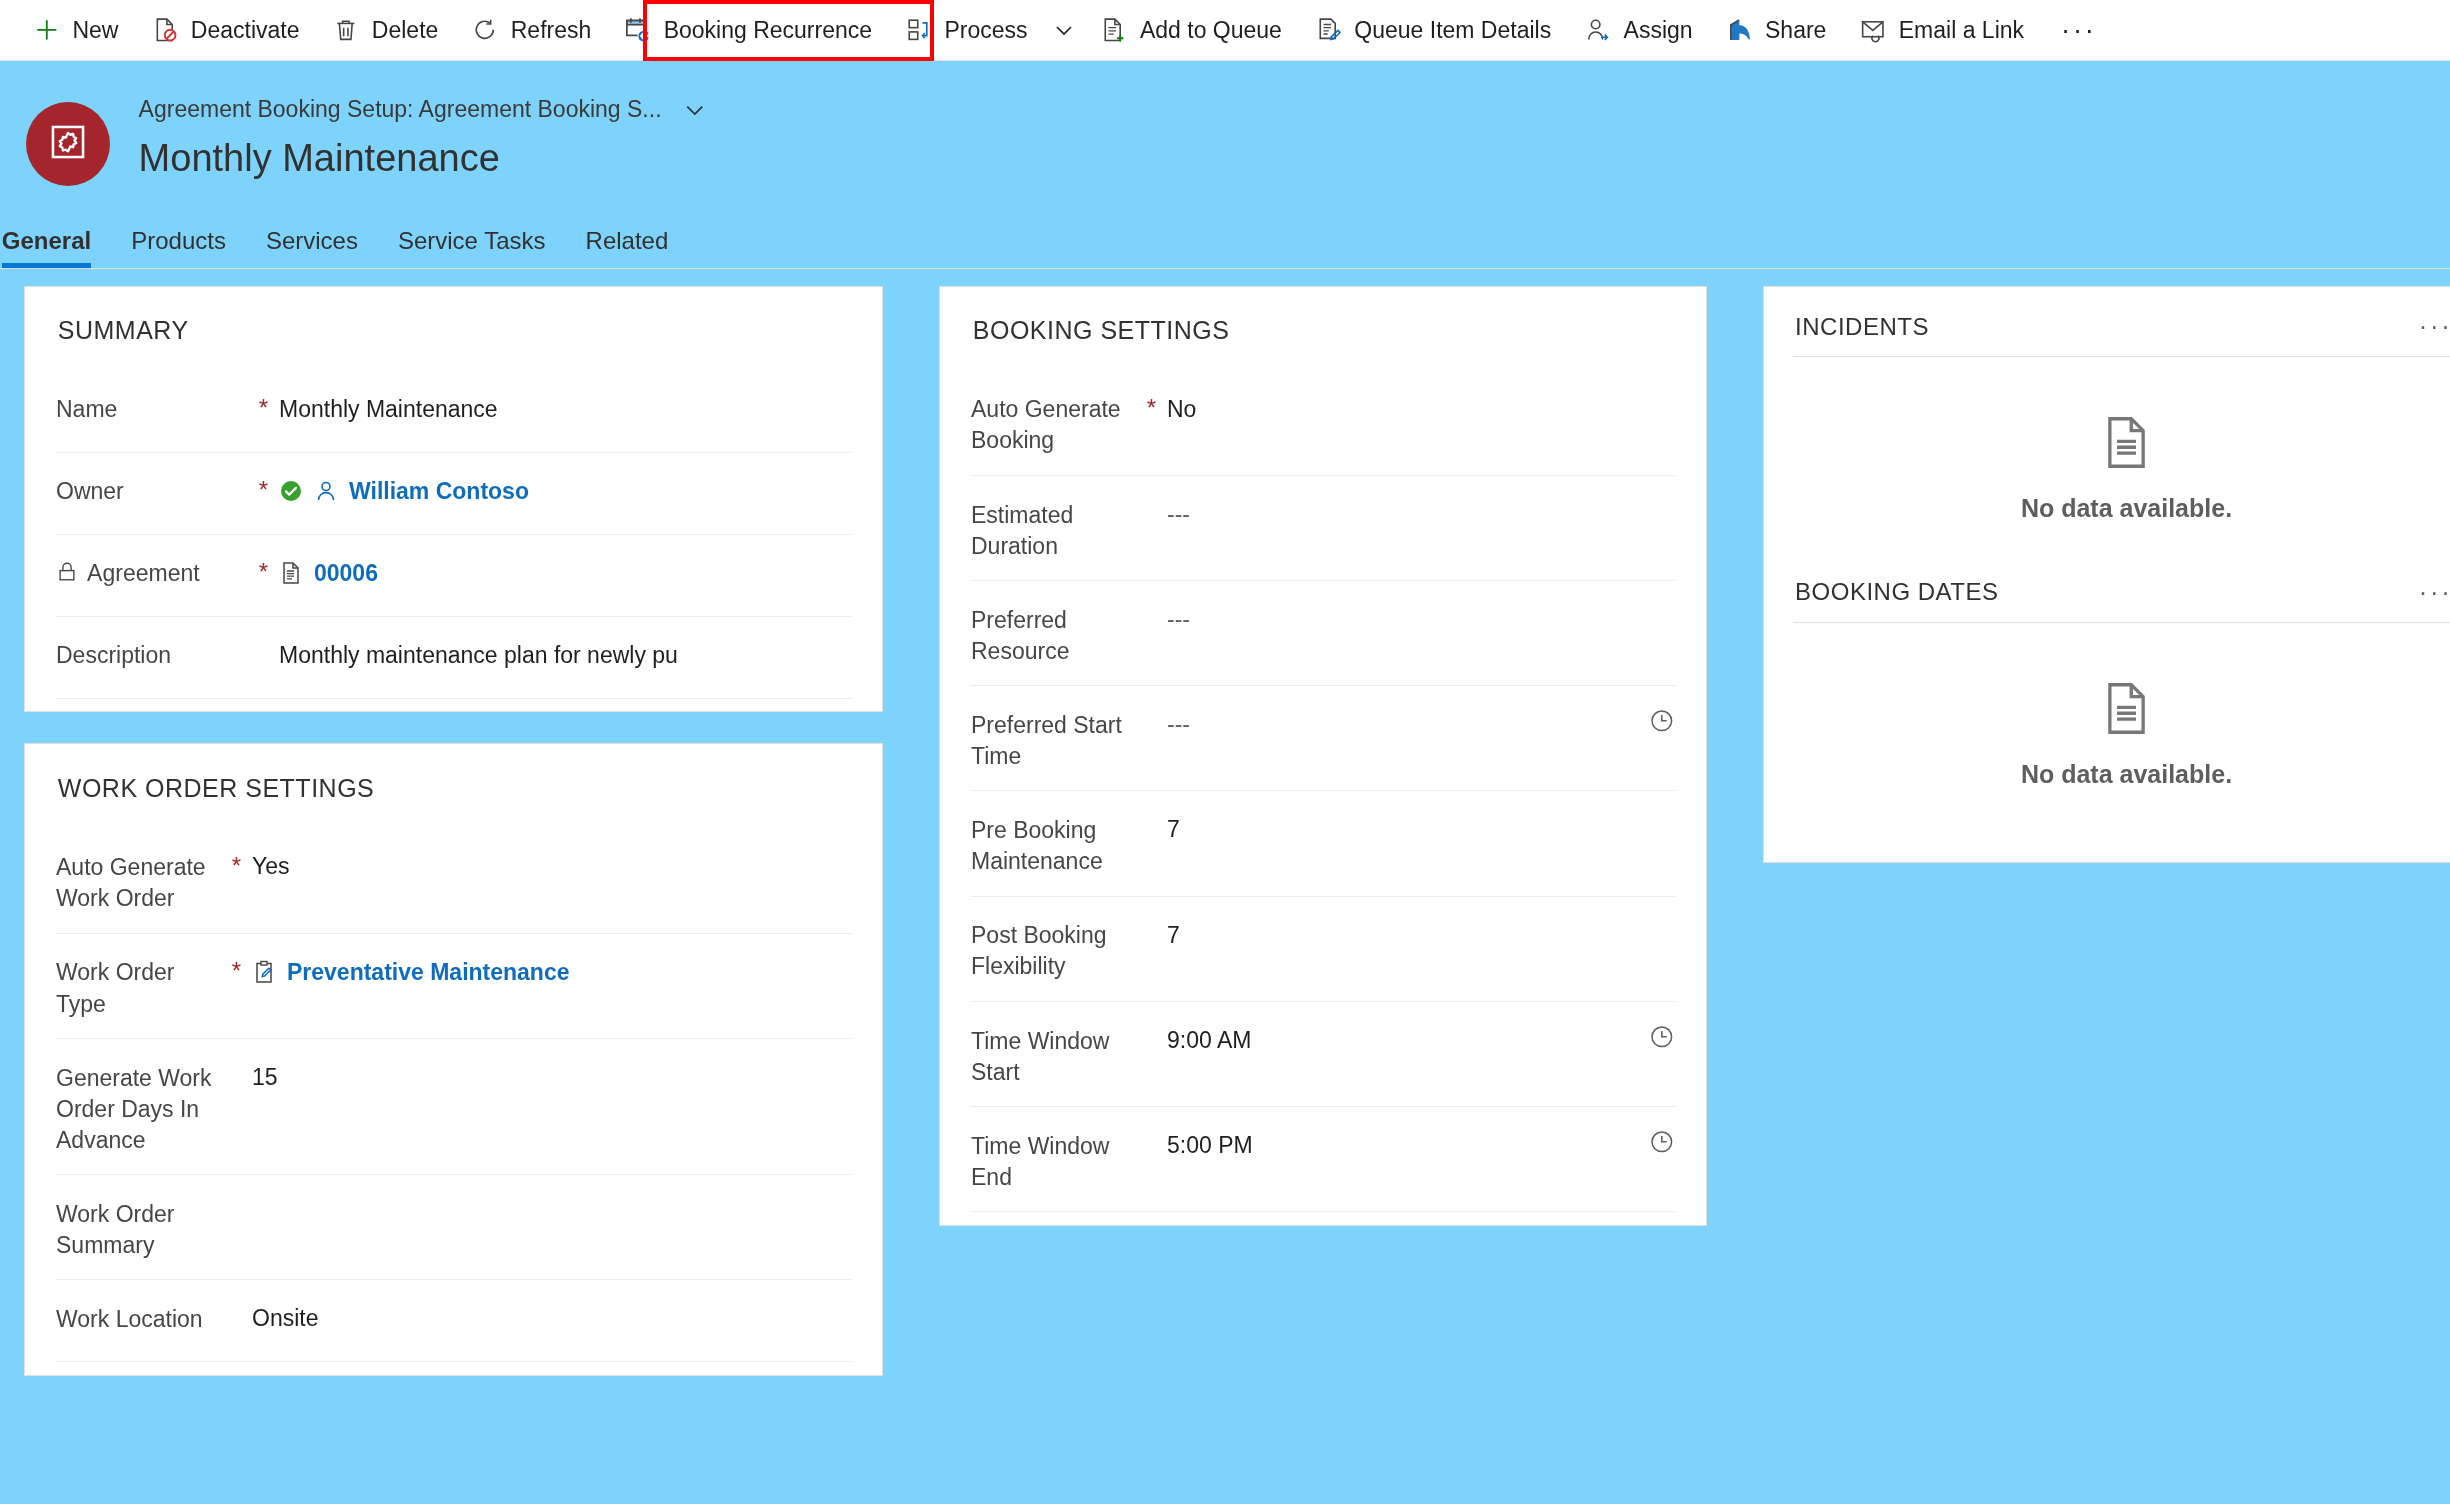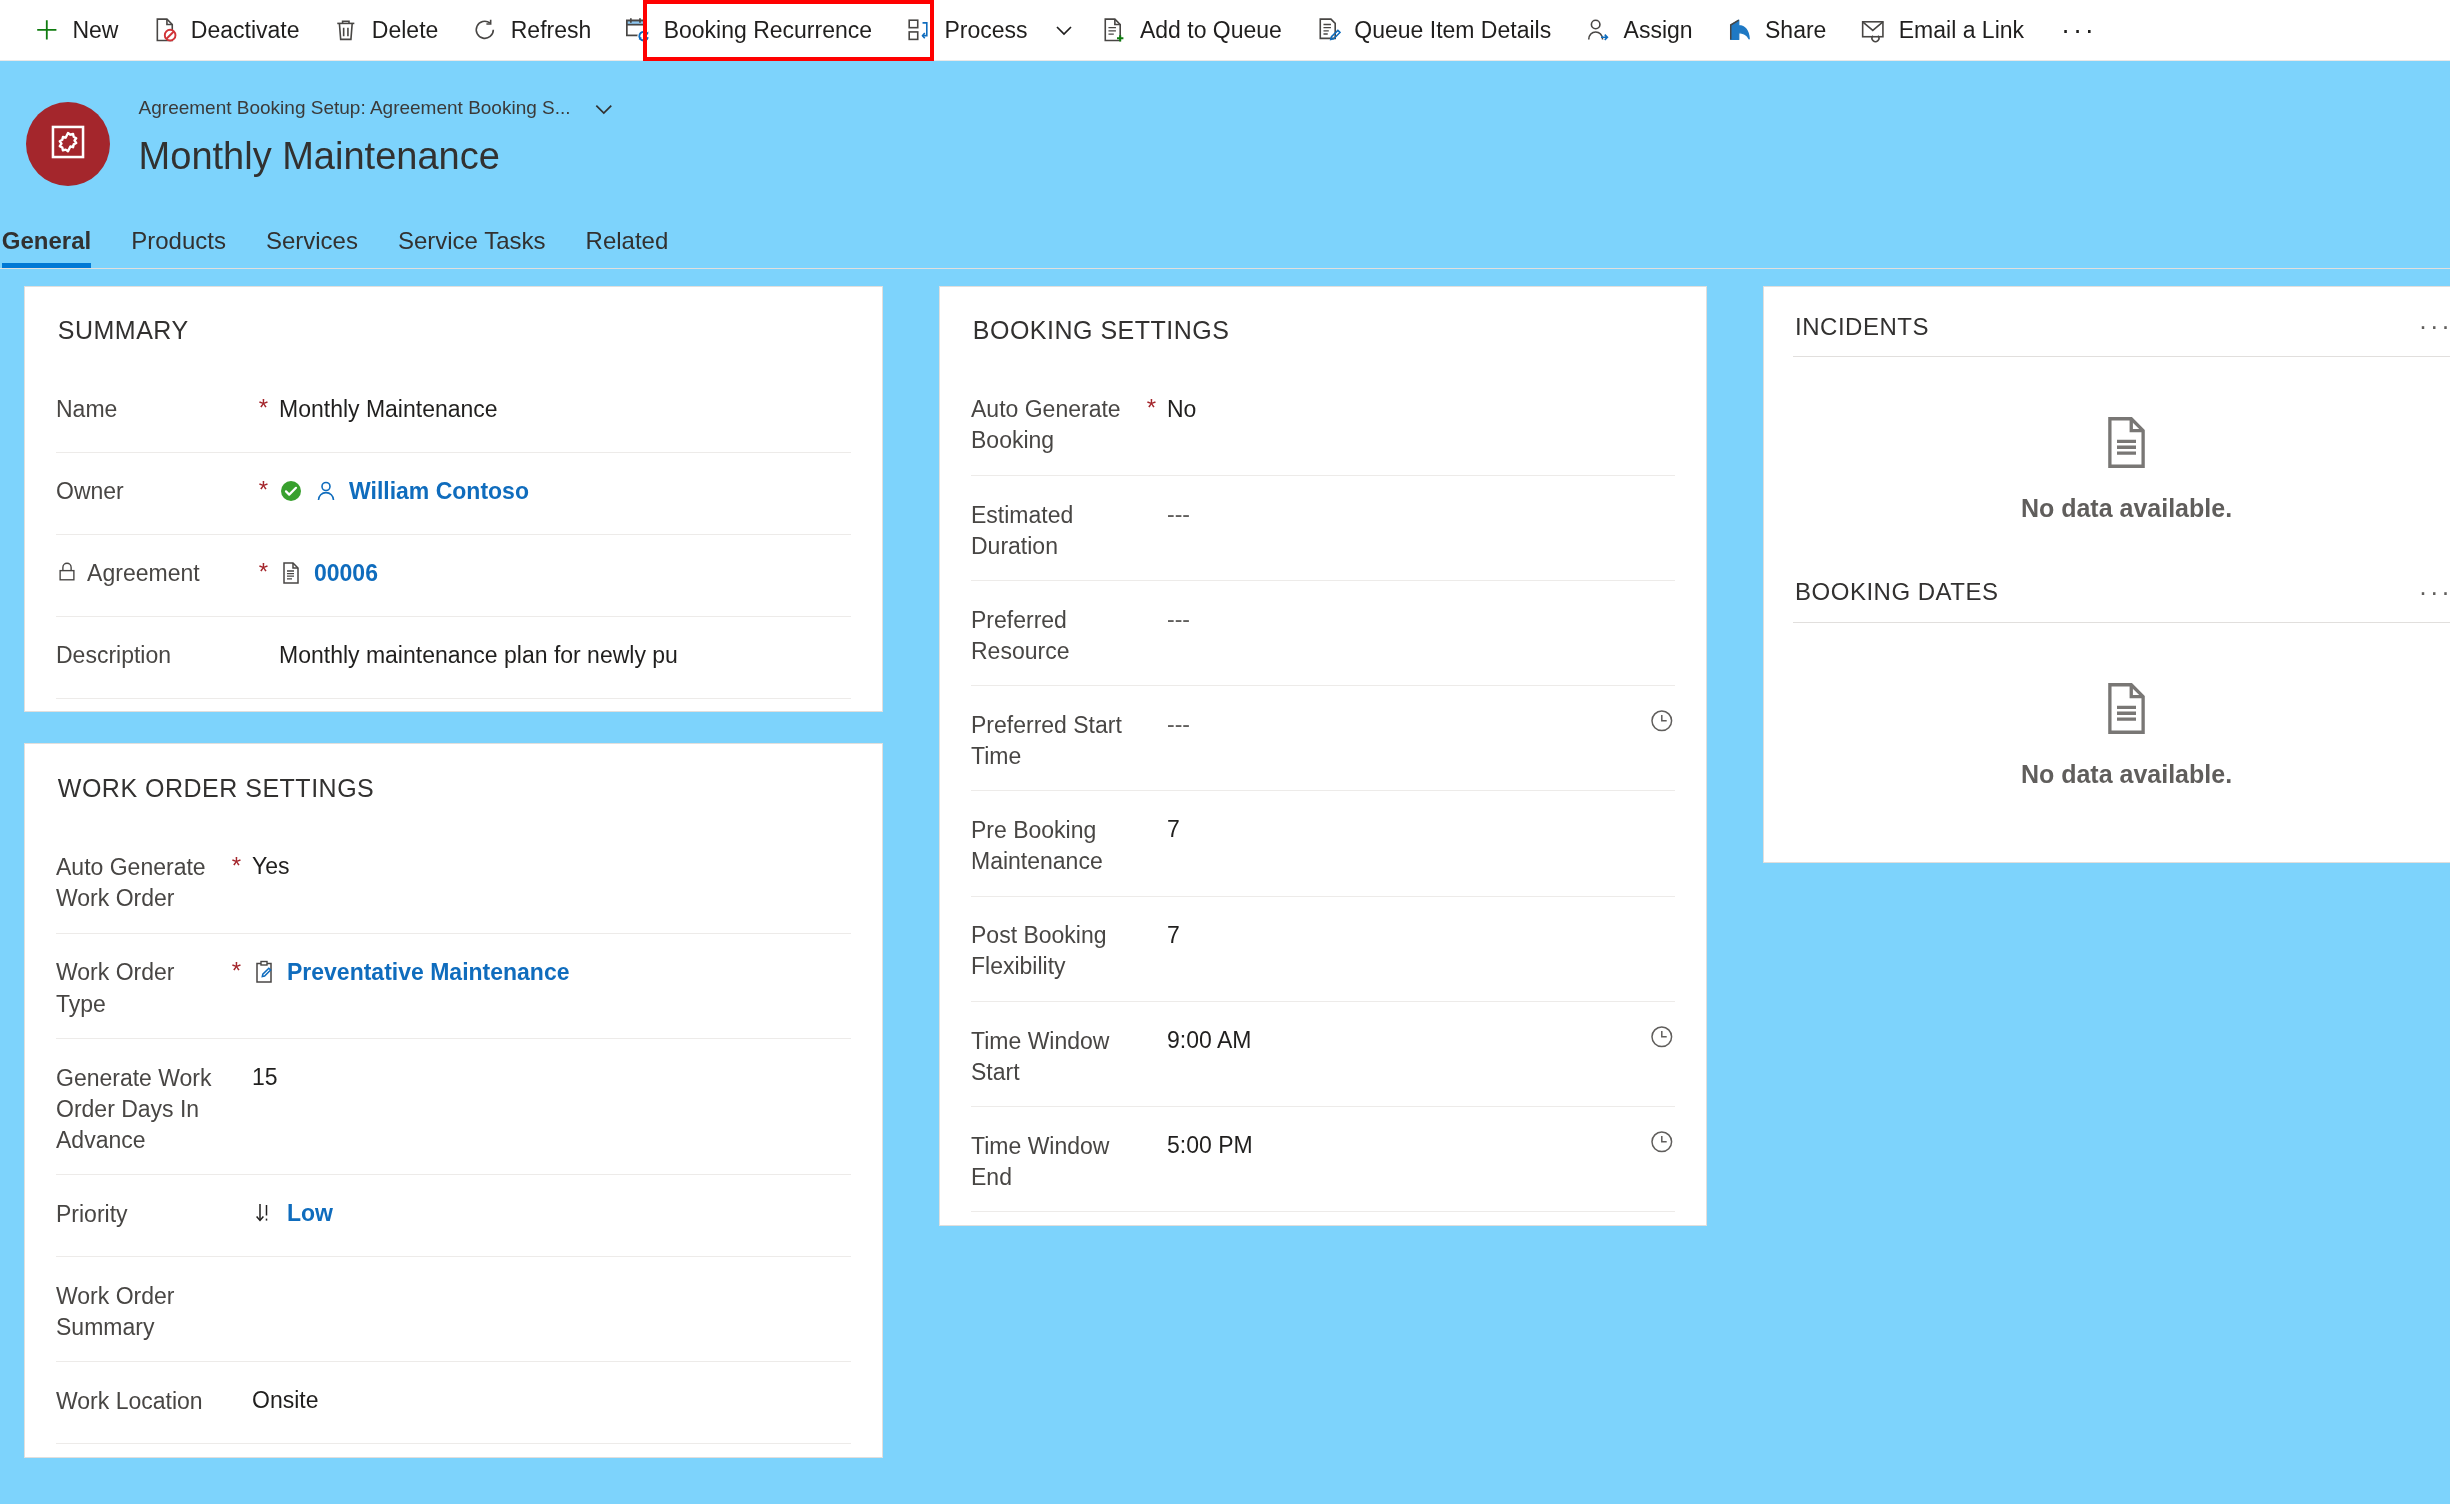--- a/index.html
+++ b/index.html
@@ -80,7 +80,7 @@
   .rec-titles { margin-left: 29px; }
   .rec-breadcrumb-row { display: flex; align-items: center; }
   .rec-breadcrumb {
-    font-size: 19px; color: #3b3a39; line-height: 1.2;
+    font-size: 23px; color: #3b3a39; line-height: 1.2;
   }
   .rec-breadcrumb-caret {
     margin-left: 20px; display:flex; align-items:center; cursor:pointer;

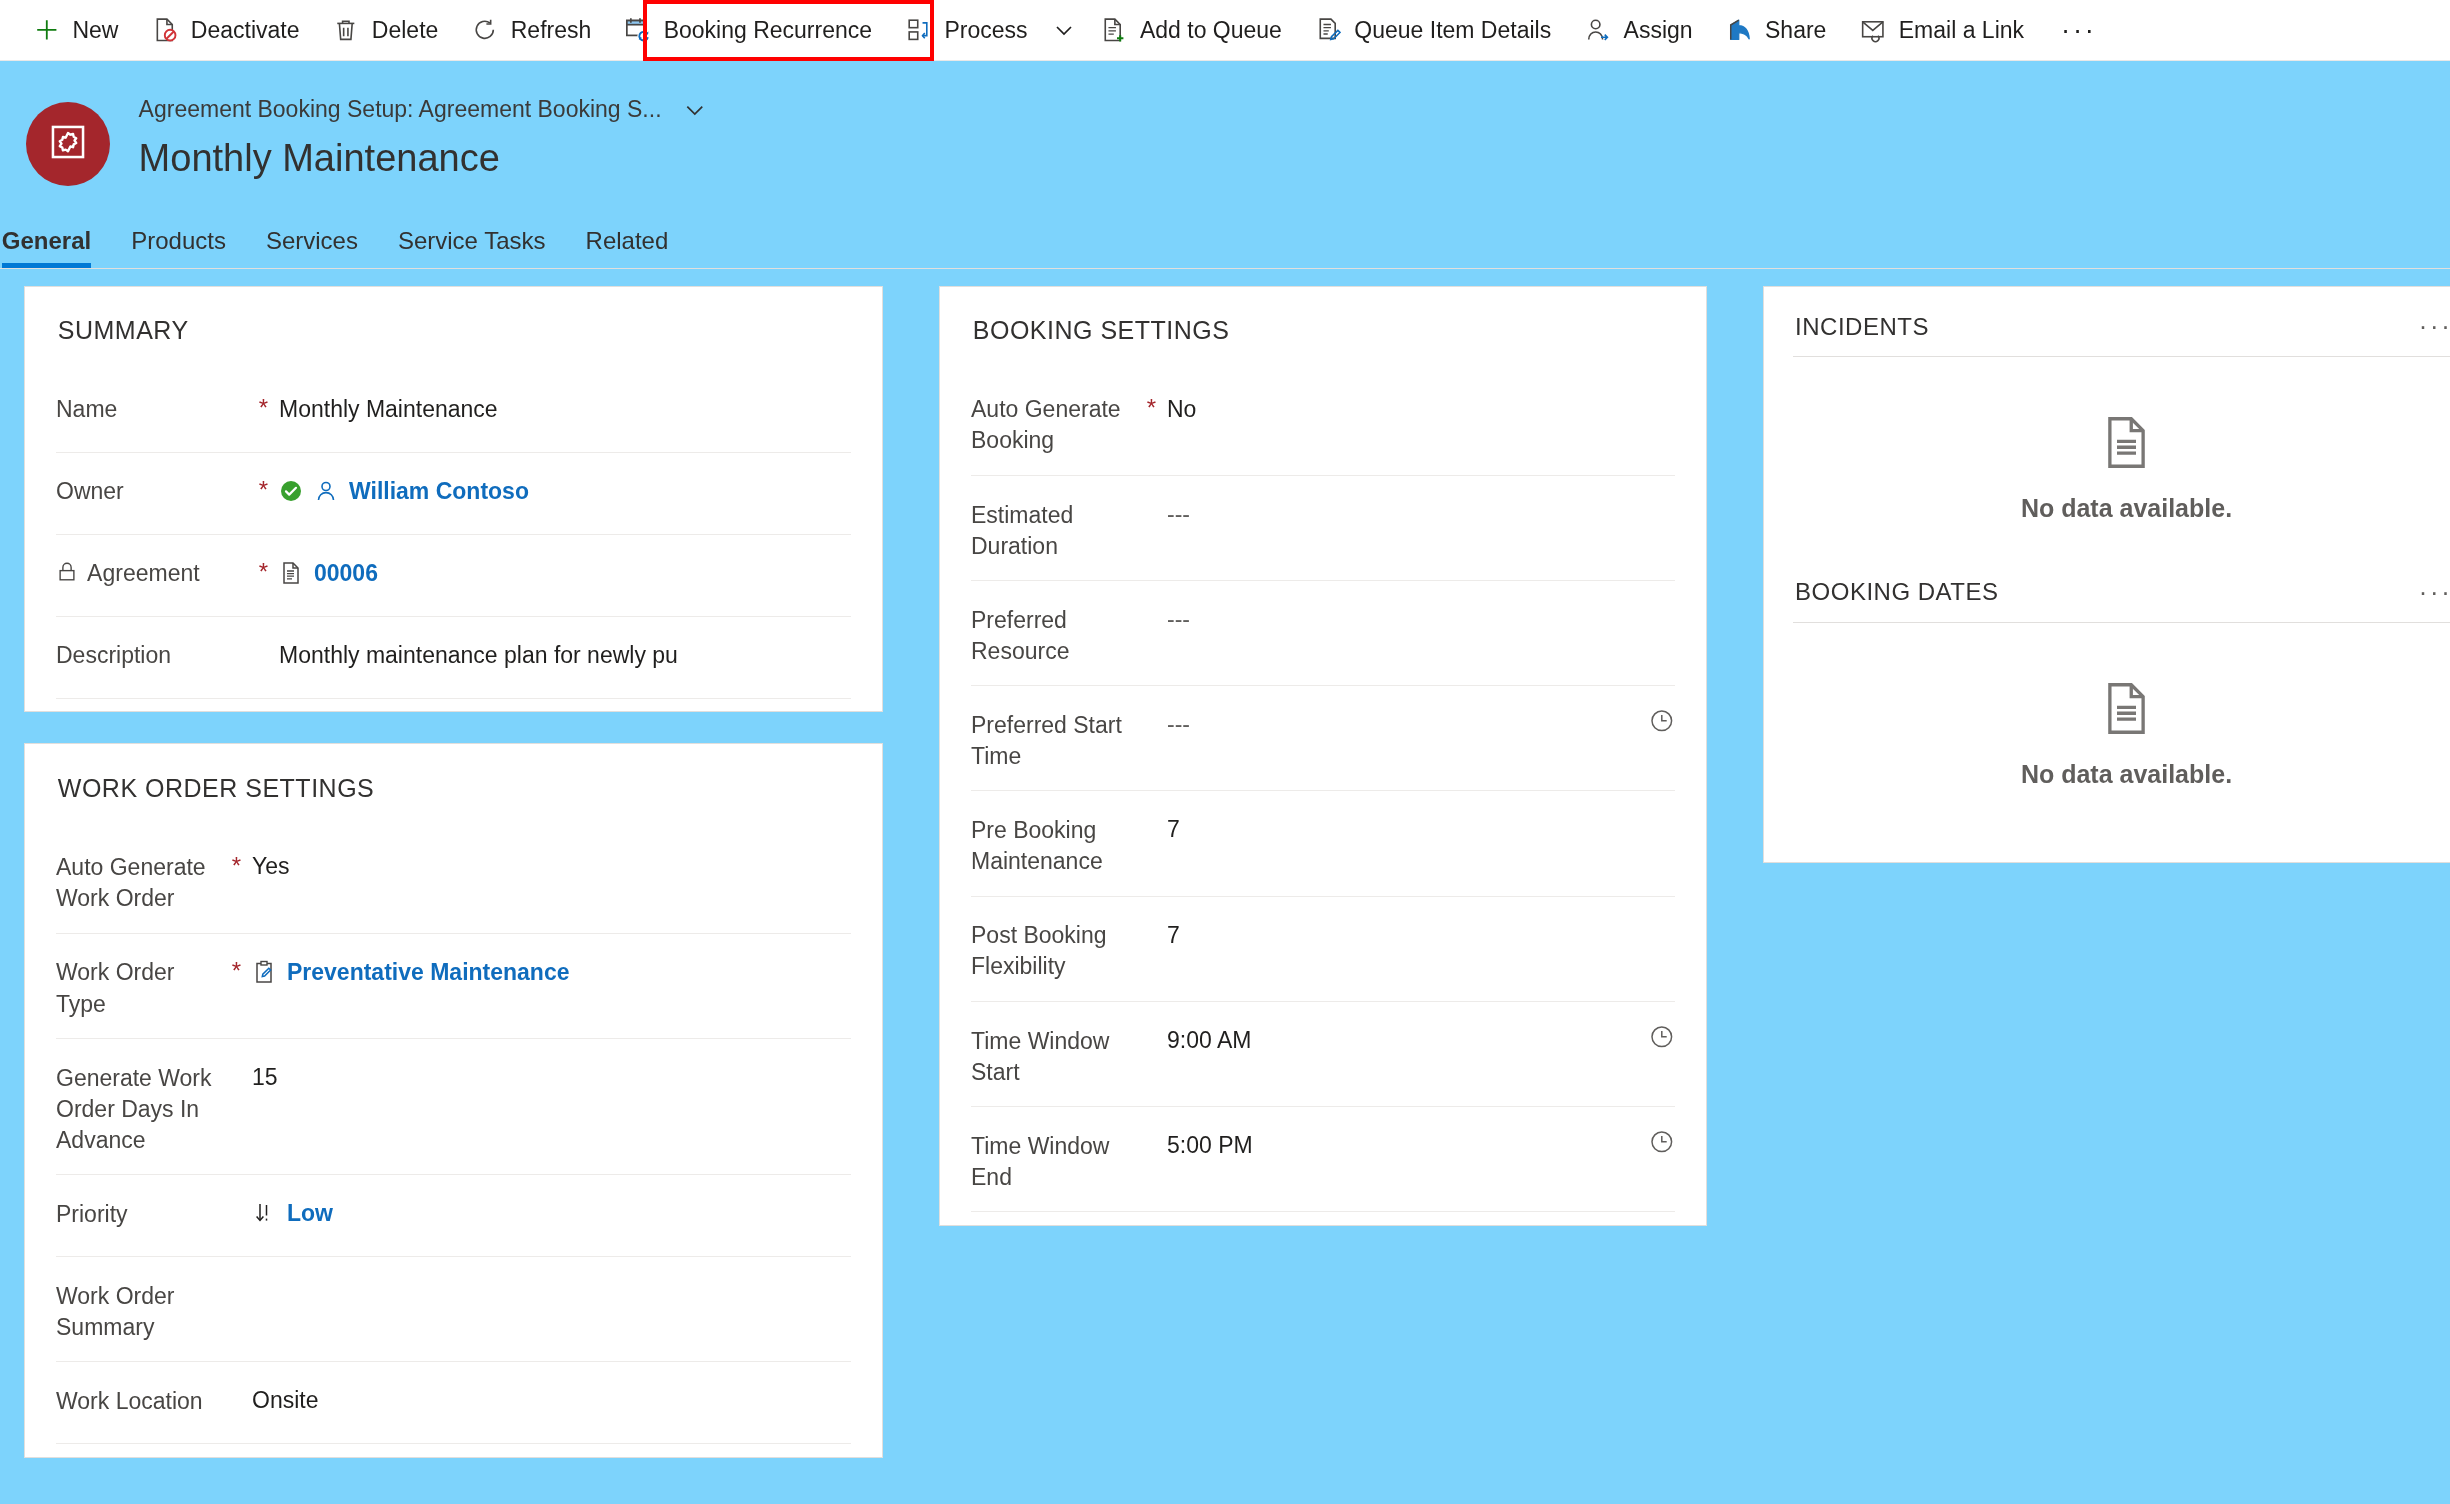--- a/index.html
+++ b/index.html
@@ -470,21 +470,6 @@
           </div>
         </div>
 
-        <div class="field">
-          <div class="f-label">Priority</div>
-          <div class="f-req"></div>
-          <div class="f-value">
-            <span class="vicon">
-              <svg width="24" height="24" viewBox="0 0 24 24" fill="none" stroke="#201f1e" stroke-width="1.5">
-                <path d="M8 3v16"></path>
-                  <path d="M4.6 15.4L8 19.4l3.4-4"></path>
-                <path d="M14.5 4v10.5"></path>
-                  <path d="M14.5 17.6v2"></path>
-              </svg>
-            </span>
-            <span class="f-link bold">Low</span>
-          </div>
-        </div>
 
         <div class="field">
           <div class="f-label">Work Order Summary</div>

